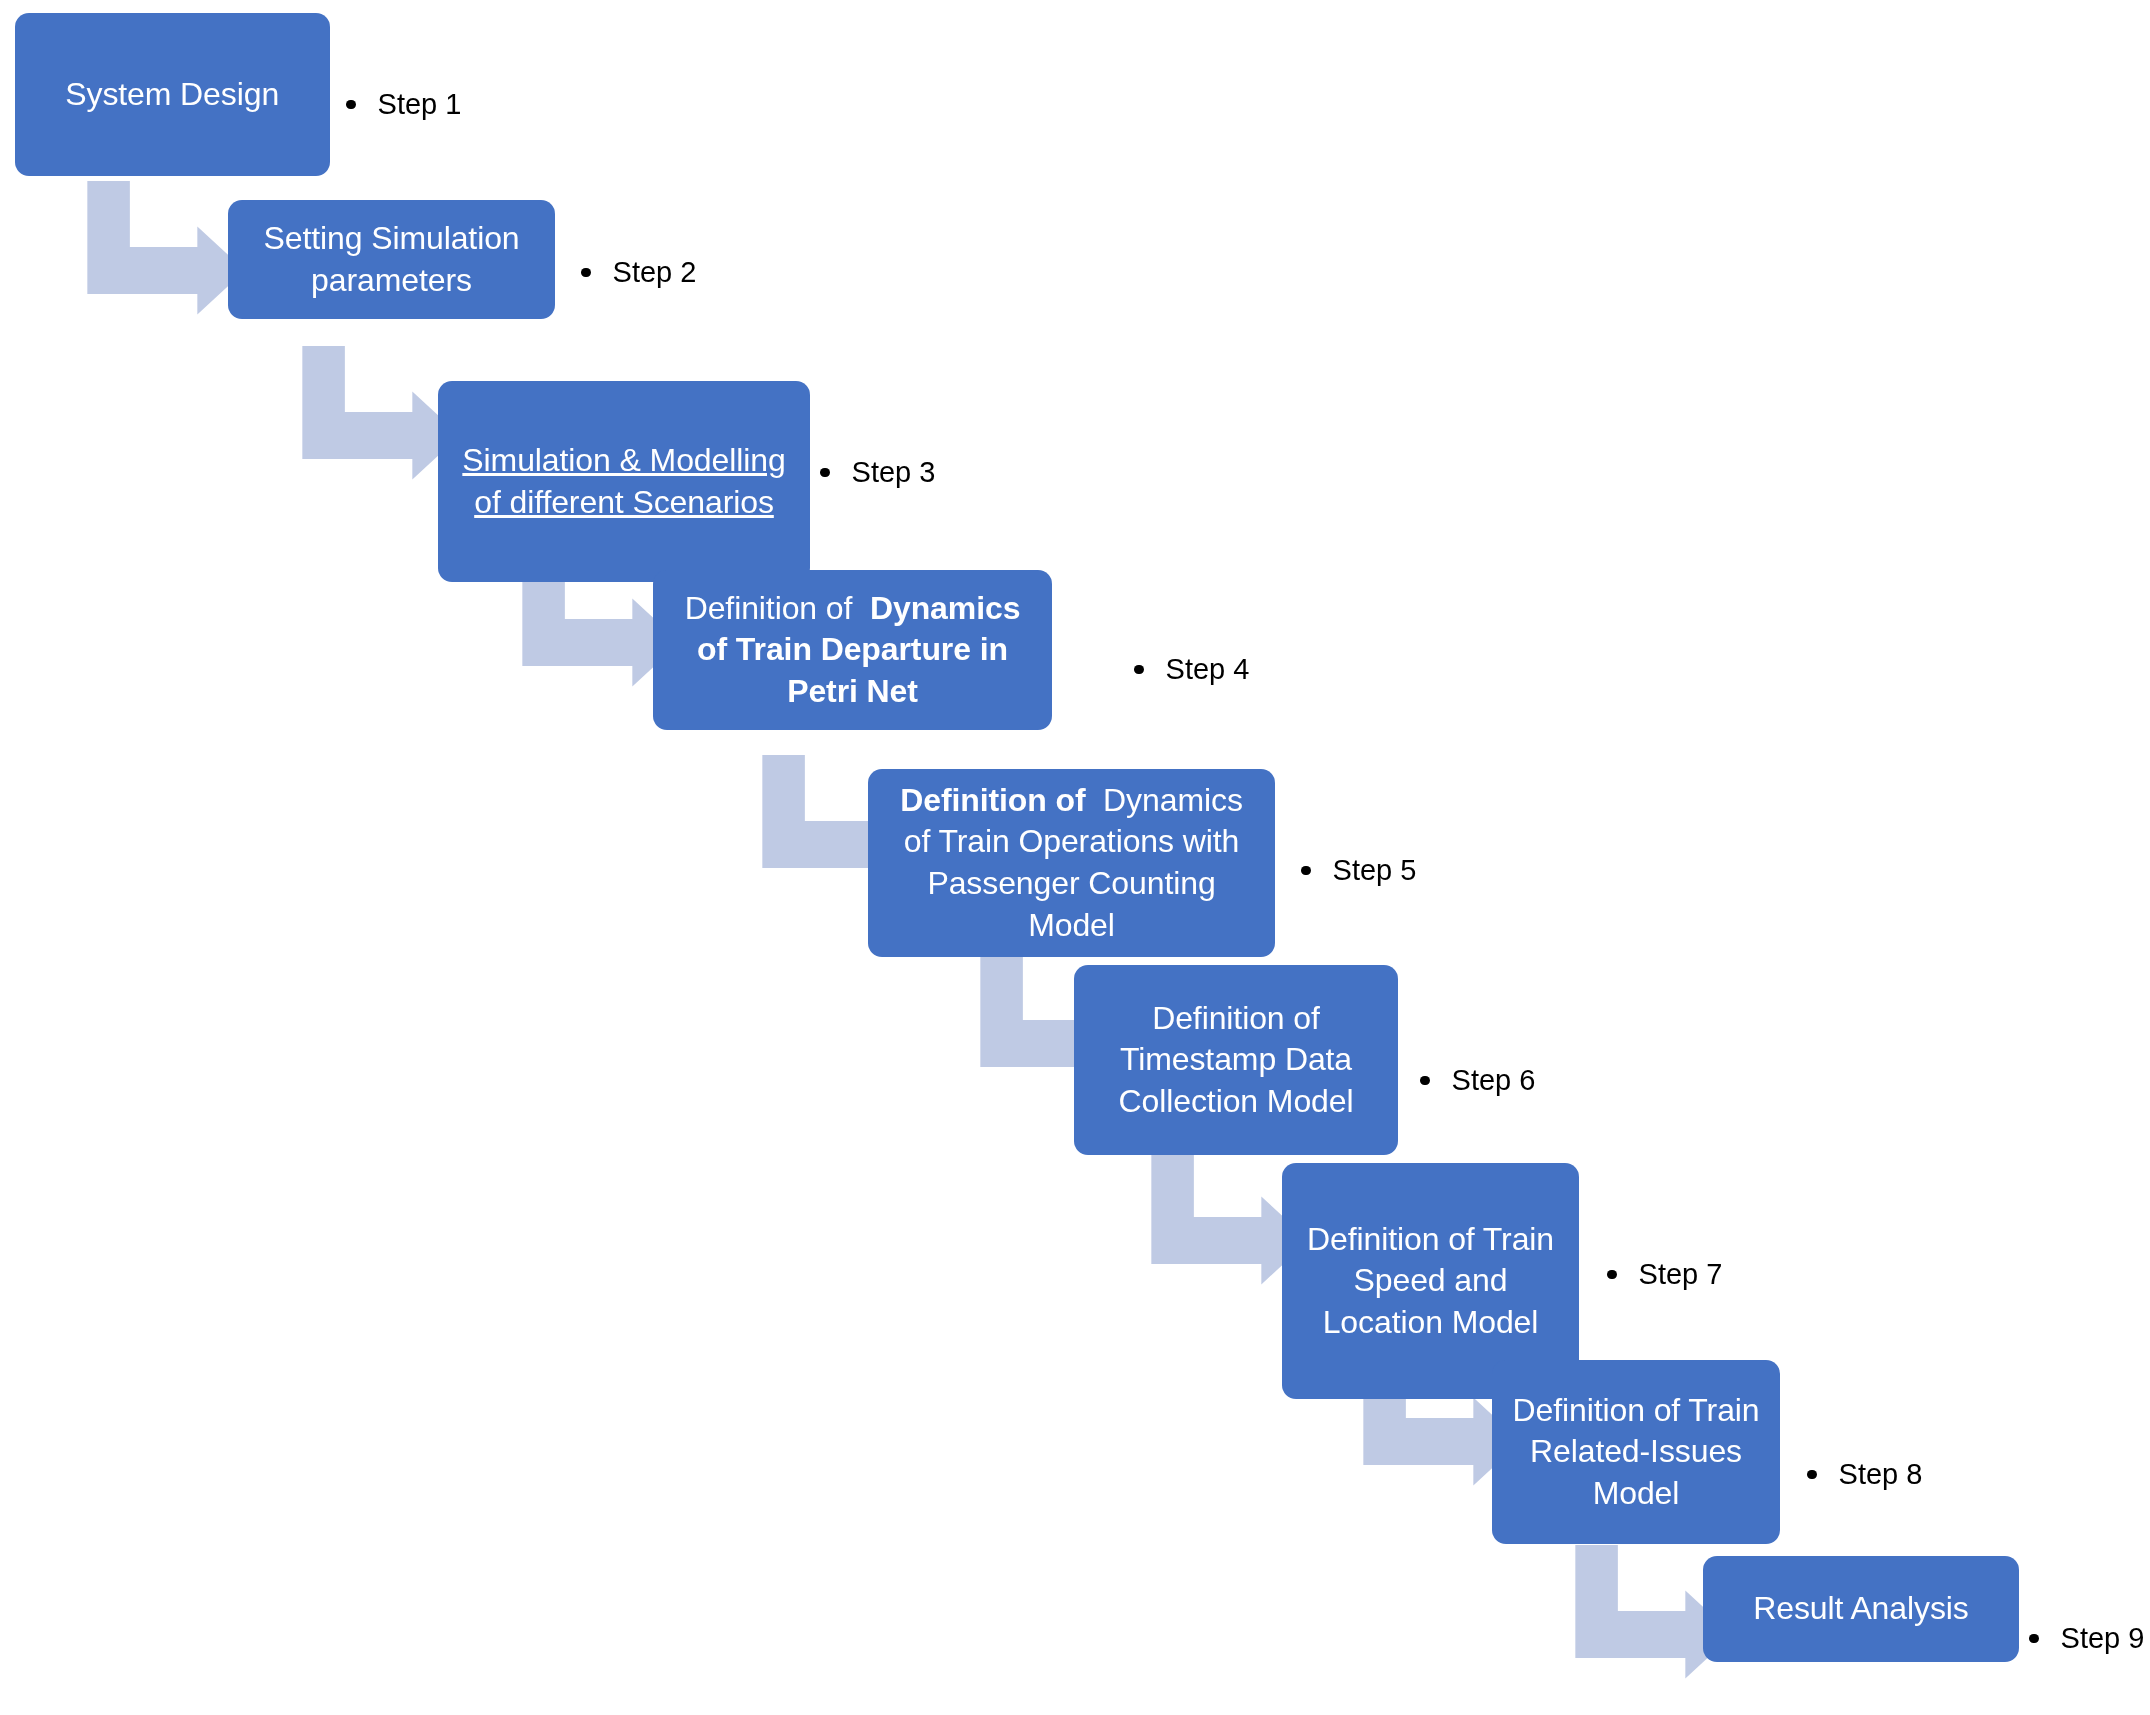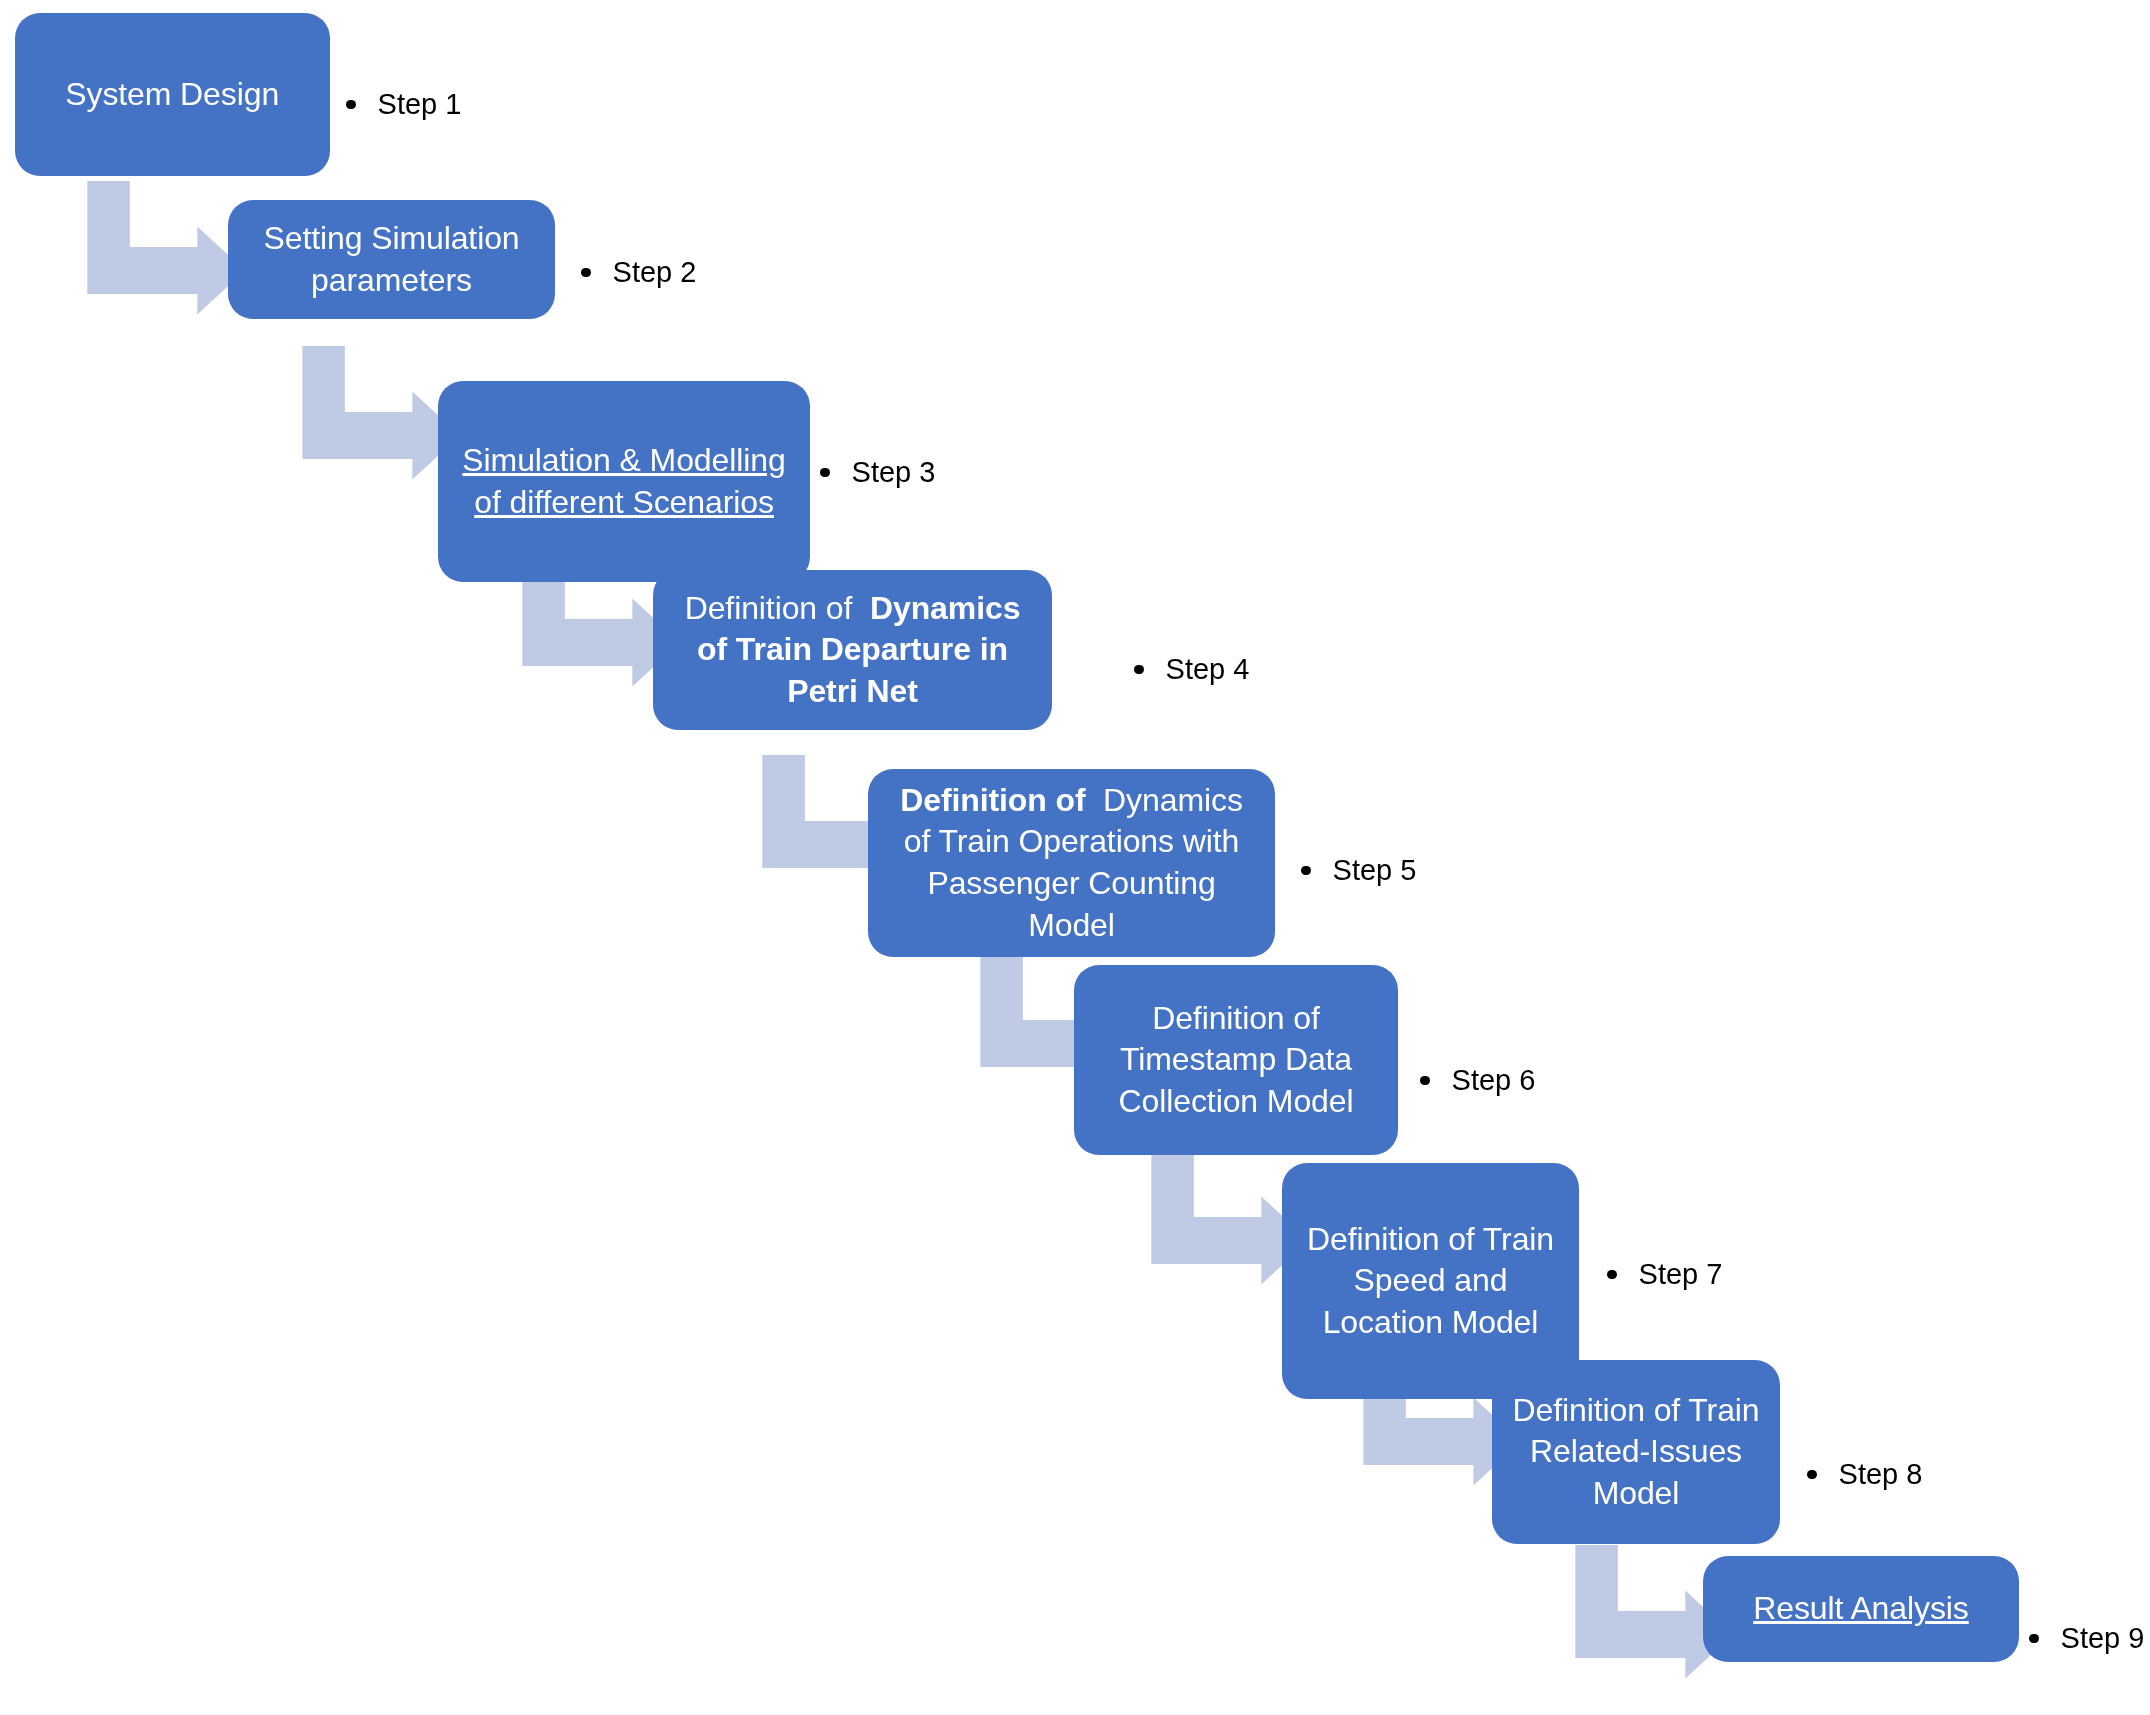--- a/index.html
+++ b/index.html
@@ -25,7 +25,7 @@
     position: absolute;
     box-sizing: border-box;
     background: #4472C4;
-    border-radius: 25px;
+    border-radius: 14px;
     color: #ffffff;
     display: flex;
     align-items: center;

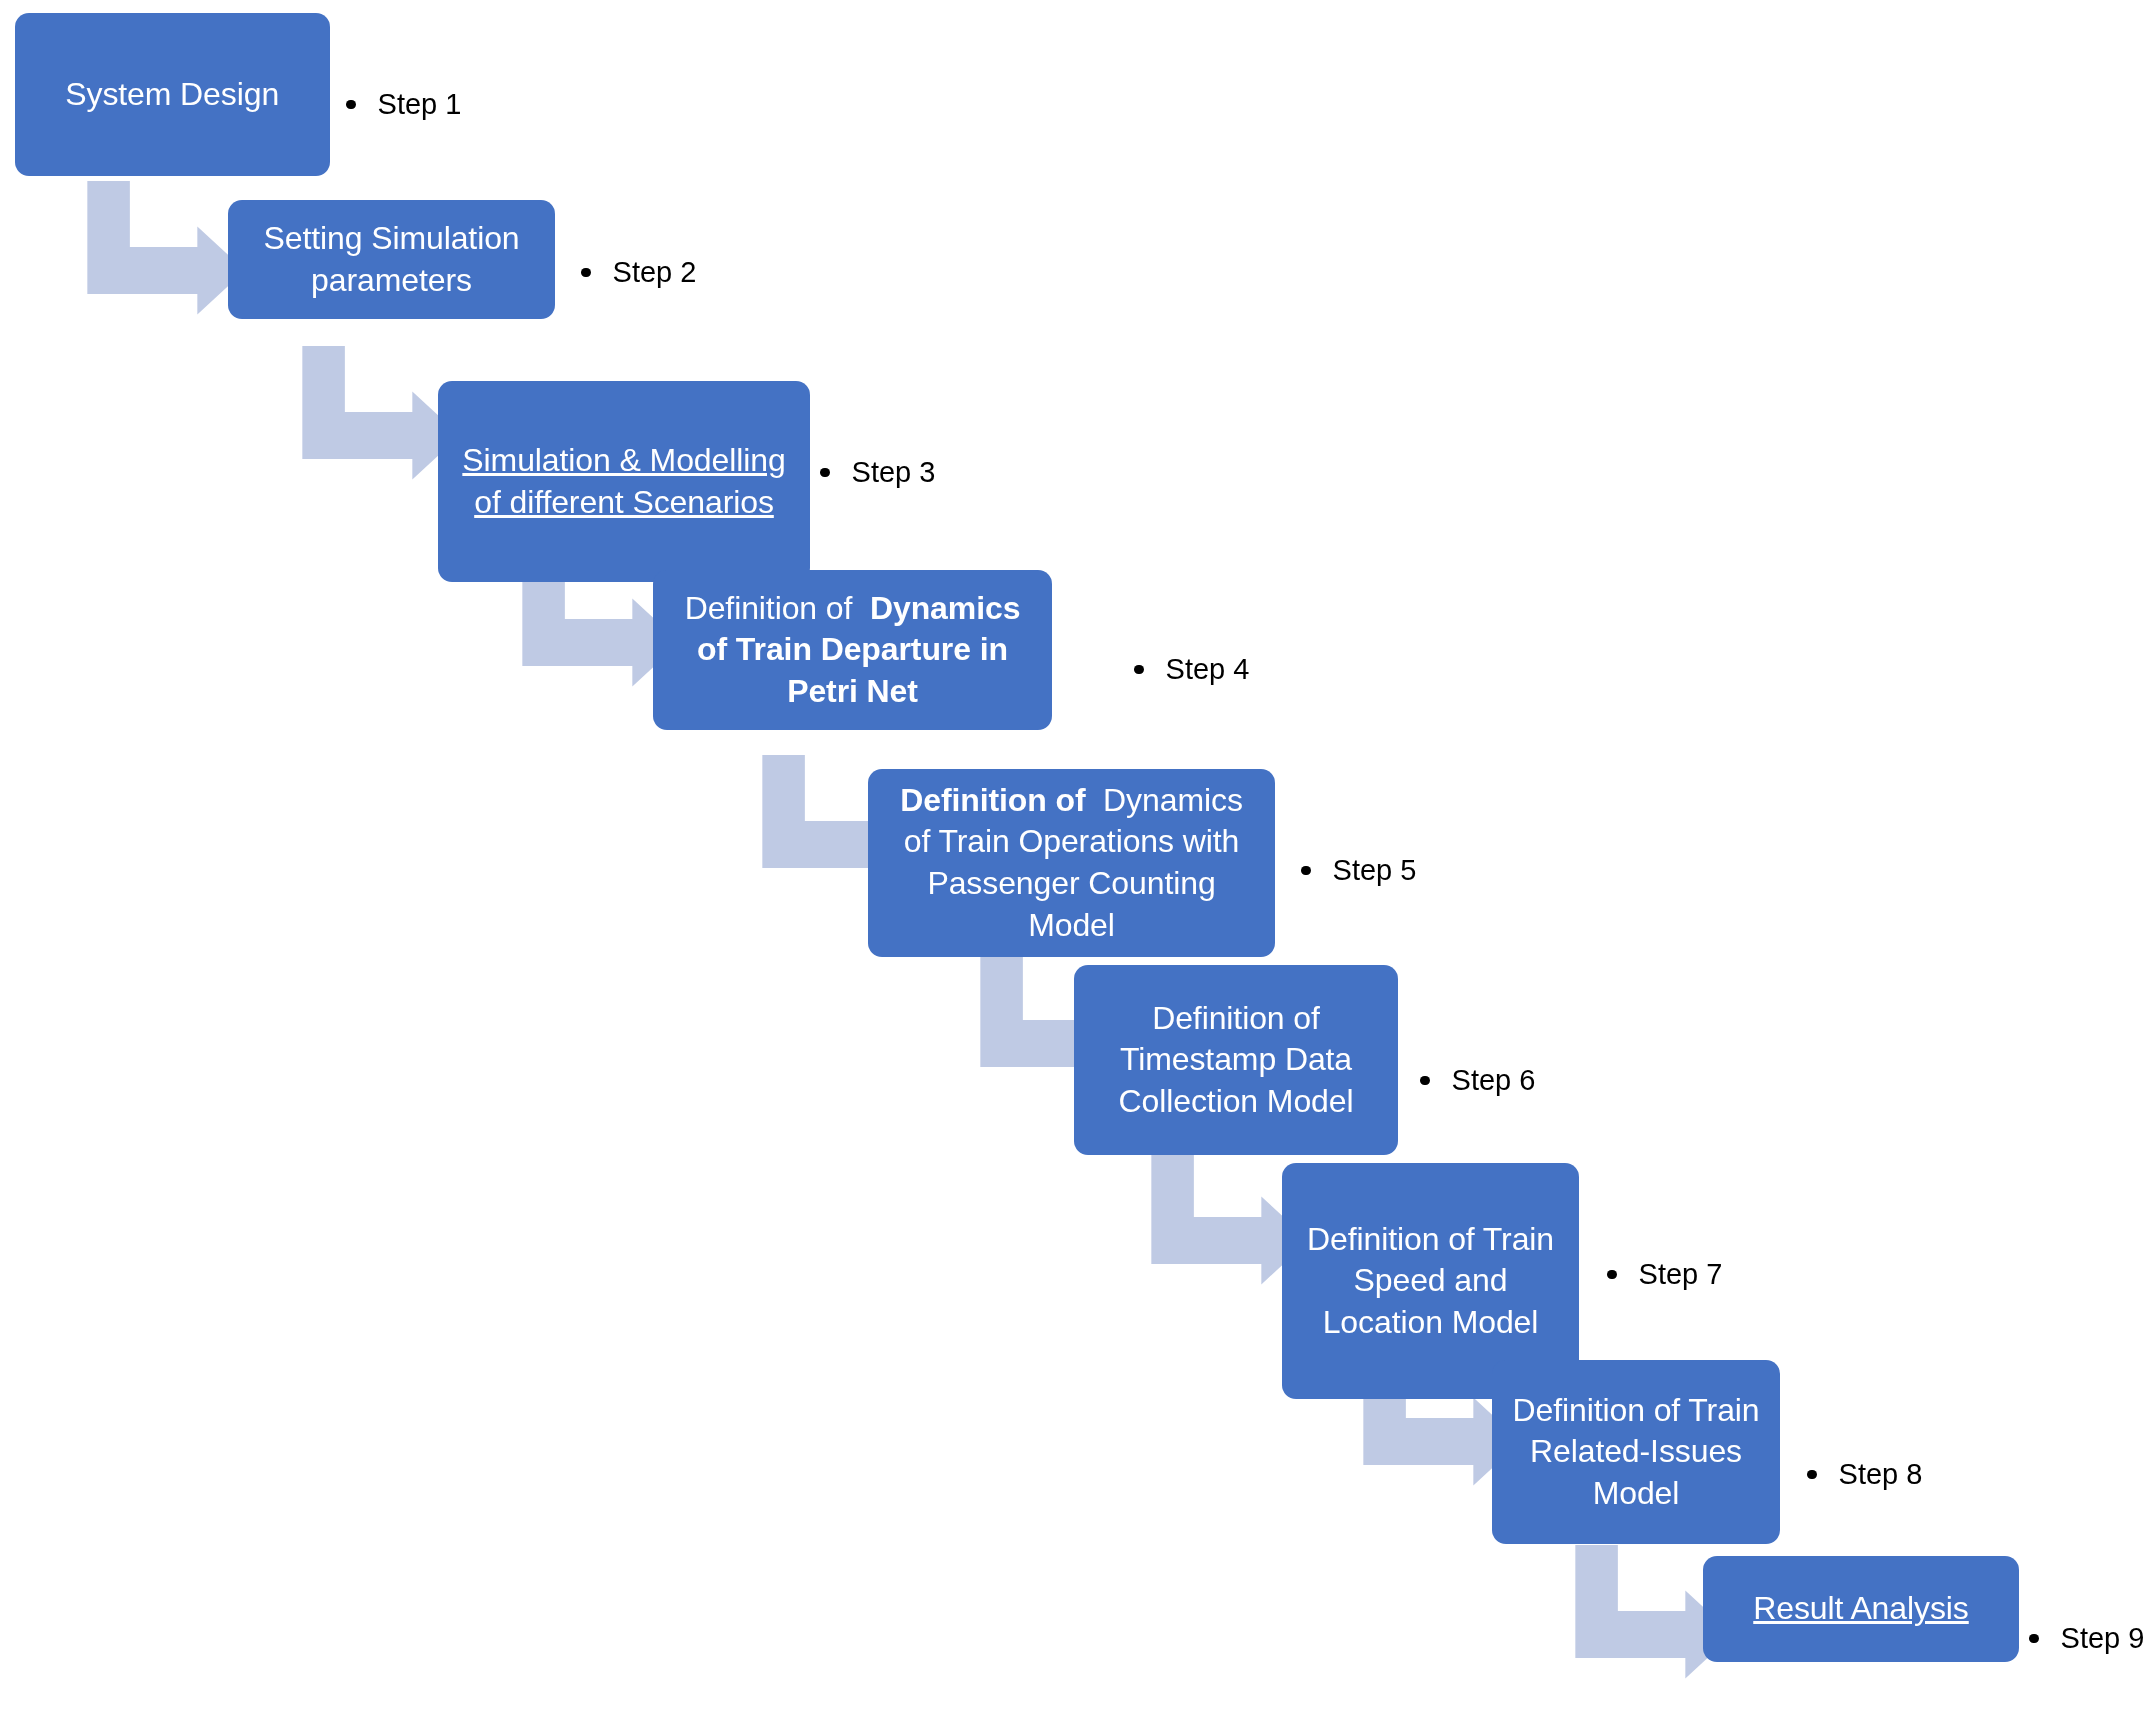--- a/index.html
+++ b/index.html
@@ -164,7 +164,7 @@
     <span class="box-text">Definition of Train Related-Issues Model</span>
   </div>
 
-  <div class="step-box" style="left:1703px; top:1556px; width:316px; height:106px;text-decoration:underline;">
+  <div class="step-box" style="left:1703px; top:1556px; width:316px; height:106px;">
     <span class="box-text">Result Analysis</span>
   </div>
 

